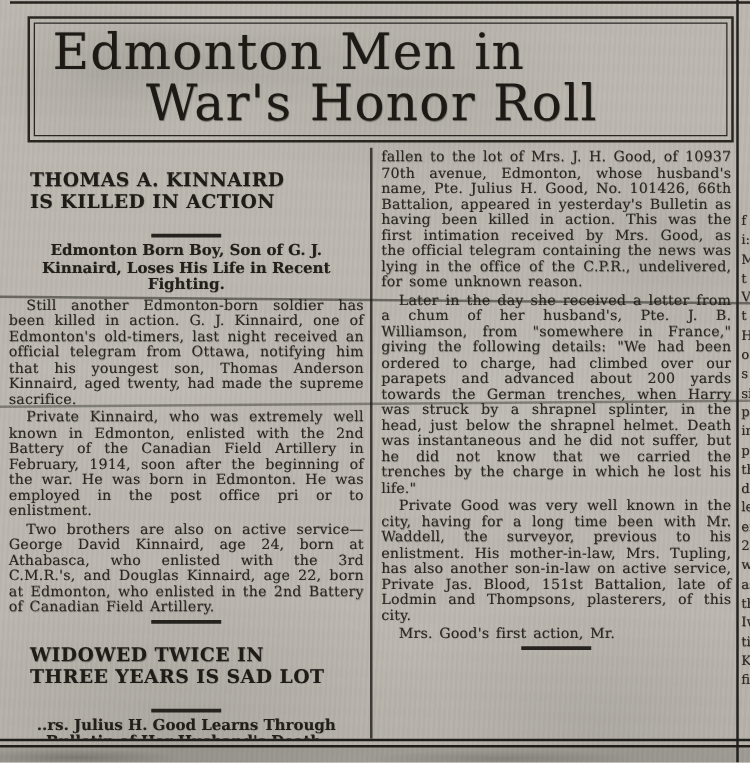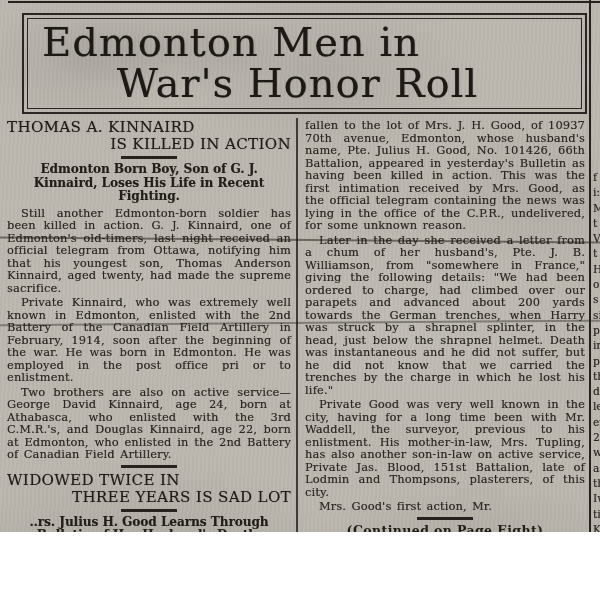--- a/index.html
+++ b/index.html
@@ -6,7 +6,7 @@
   .page {
     position: relative;
     width: 600px;
-    height: 532px;
+    height: 610px;
     overflow: hidden;
     font-family: "DejaVu Serif", serif;
     background-color: #bcb8b0;

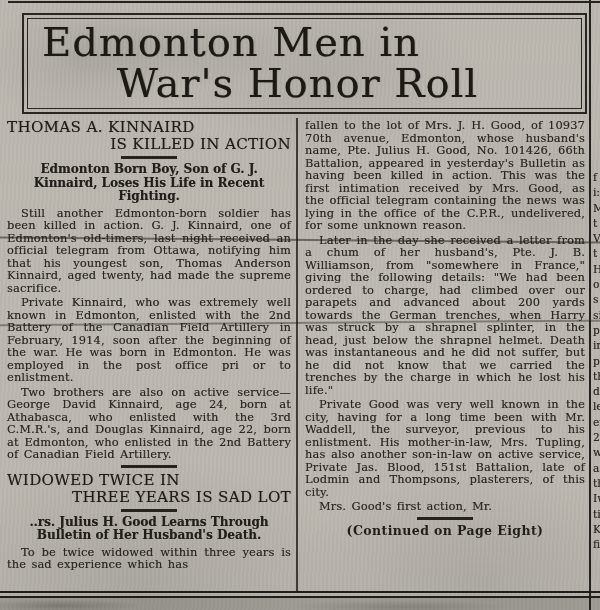--- a/index.html
+++ b/index.html
@@ -45,7 +45,7 @@
   .col-right { position: absolute; left: 305px; top: 2px; width: 280px; }
   .col-divider { position: absolute; left: 296px; top: 0; width: 2px; height: 473px; background: rgba(32,29,25,0.8); }
 
-  .headline { font-weight: normal; font-size: 15px; line-height: 17px; color: #1f1c18; letter-spacing: 0.4px; margin: 0; text-shadow: 0.3px 0.3px 0.7px rgba(31,28,24,0.5); }
+  .headline { font-weight: bold; font-size: 15px; line-height: 17px; color: #1f1c18; letter-spacing: 0.4px; margin: 17px; text-shadow: 0.3px 0.3px 0.7px rgba(31,28,24,0.5); }
   .hl-l1 { display: block; text-align: left; }
   .hl-l2 { display: block; text-align: right; }
   .rule-short { width: 56px; border-top: 3px solid #26231f; margin: 3px auto 4px; }

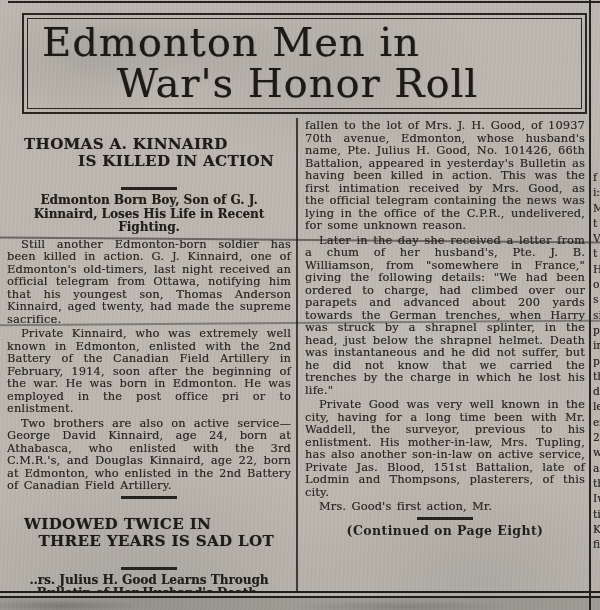--- a/index.html
+++ b/index.html
@@ -47,7 +47,7 @@
 
   .headline { font-weight: bold; font-size: 15px; line-height: 17px; color: #1f1c18; letter-spacing: 0.4px; margin: 17px; text-shadow: 0.3px 0.3px 0.7px rgba(31,28,24,0.5); }
   .hl-l1 { display: block; text-align: left; }
-  .hl-l2 { display: block; text-align: right; }
+  .hl-l2 { display: block; }
   .rule-short { width: 56px; border-top: 3px solid #26231f; margin: 3px auto 4px; }
   .subhead { font-weight: bold; font-size: 12px; line-height: 13.5px; text-align: center; margin: 2px 5px 4px; color: #221f1a; text-shadow: 0.3px 0.3px 0.6px rgba(34,31,26,0.45); }
   .bodytext {

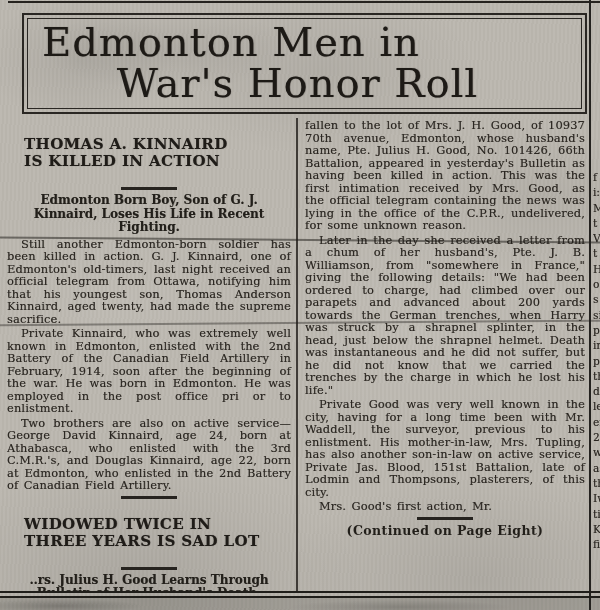--- a/index.html
+++ b/index.html
@@ -114,7 +114,6 @@
       <p class="bodytext indent">Private Good was very well known in the city, having for a long time been with Mr. Waddell, the surveyor, previous to his enlistment. His mother-in-law, Mrs. Tupling, has also another son-in-law on active service, Private Jas. Blood, 151st Battalion, late of Lodmin and Thompsons, plasterers, of this city.</p>
       <p class="bodytext indent">Mrs. Good's first action, Mr.</p>
       <div class="rule-short"></div>
-      <p class="continued">(Continued on Page Eight)</p>
     </div>
 
   </div>

